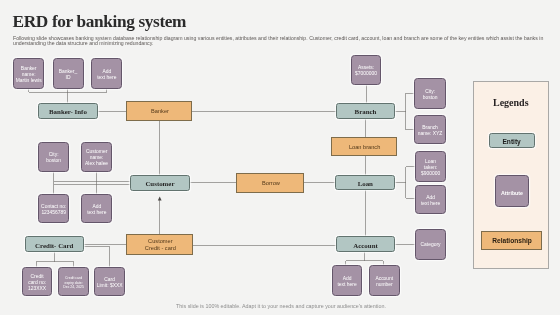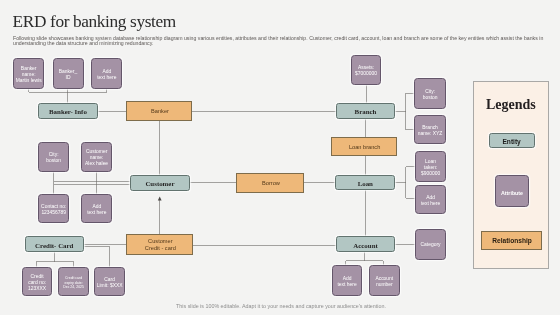--- a/index.html
+++ b/index.html
@@ -5,7 +5,7 @@
   html,body{margin:0;padding:0;}
   body{width:560px;height:315px;overflow:hidden;background:#f3f3f2;font-family:"Liberation Sans",sans-serif;-webkit-font-smoothing:antialiased;}
   .slide{position:relative;width:560px;height:315px;background:#f3f3f2;}
-  .title{position:absolute;left:12.6px;top:11.8px;font-family:"Liberation Serif",serif;font-size:17.3px;font-weight:400;color:#2b2b2b;letter-spacing:-0.37px;}
+  .title{position:absolute;left:12.6px;top:11.8px;font-family:"Liberation Serif",serif;font-size:17.3px;font-weight:700;color:#2b2b2b;letter-spacing:-0.37px;}
   .subtitle{position:absolute;left:13px;top:35.5px;width:535px;font-size:5.2px;line-height:5.3px;color:#5d5856;}
   .footer{position:absolute;left:1px;top:303px;width:560px;text-align:center;font-size:5.35px;color:#8d8d8d;}
   svg.links{position:absolute;left:0;top:0;width:560px;height:315px;overflow:visible;}

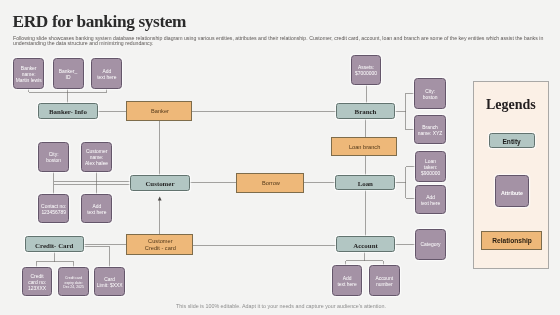--- a/index.html
+++ b/index.html
@@ -14,7 +14,7 @@
   .entity{background:#b2c6c3;border:0.7px solid #62736f;box-shadow:0 0 1.4px 0.9px rgba(255,255,255,0.8);border-radius:2.6px;color:#262626;font-family:"Liberation Serif",serif;font-weight:700;font-size:6.9px;line-height:9px;padding-top:1.6px;}
   .rel{background:#eeb879;border:0.7px solid #7e6c4b;color:#53391a;font-size:5.65px;line-height:7px;padding-top:1px;padding-left:1.5px;}
   .legend{position:absolute;left:472.9px;top:80.8px;width:75.8px;height:188.5px;box-sizing:border-box;background:#fbf0e6;border:0.7px solid #a9a8a6;}
-  .legend-title{position:absolute;left:0;top:16.5px;width:100%;text-align:center;font-family:"Liberation Serif",serif;font-weight:700;font-size:14px;color:#231f20;}
+  .legend-title{position:absolute;left:0;top:16.5px;width:100%;text-align:center;font-family:"Liberation Serif",serif;font-weight:700;font-size:10px;color:#231f20;}
   .lg-entity{position:absolute;left:488.7px;top:132.9px;width:45.9px;height:15.1px;font-family:'Liberation Sans',sans-serif;font-weight:700;font-size:6.6px;color:#1d1d1d;}
   .lg-attr{position:absolute;left:494.6px;top:175.2px;width:34.9px;height:32.3px;font-size:5.3px;font-weight:700;}
   .lg-rel{position:absolute;left:480.5px;top:230.9px;width:61.6px;height:19.1px;font-weight:700;font-size:6.6px;color:#2c2113;}

